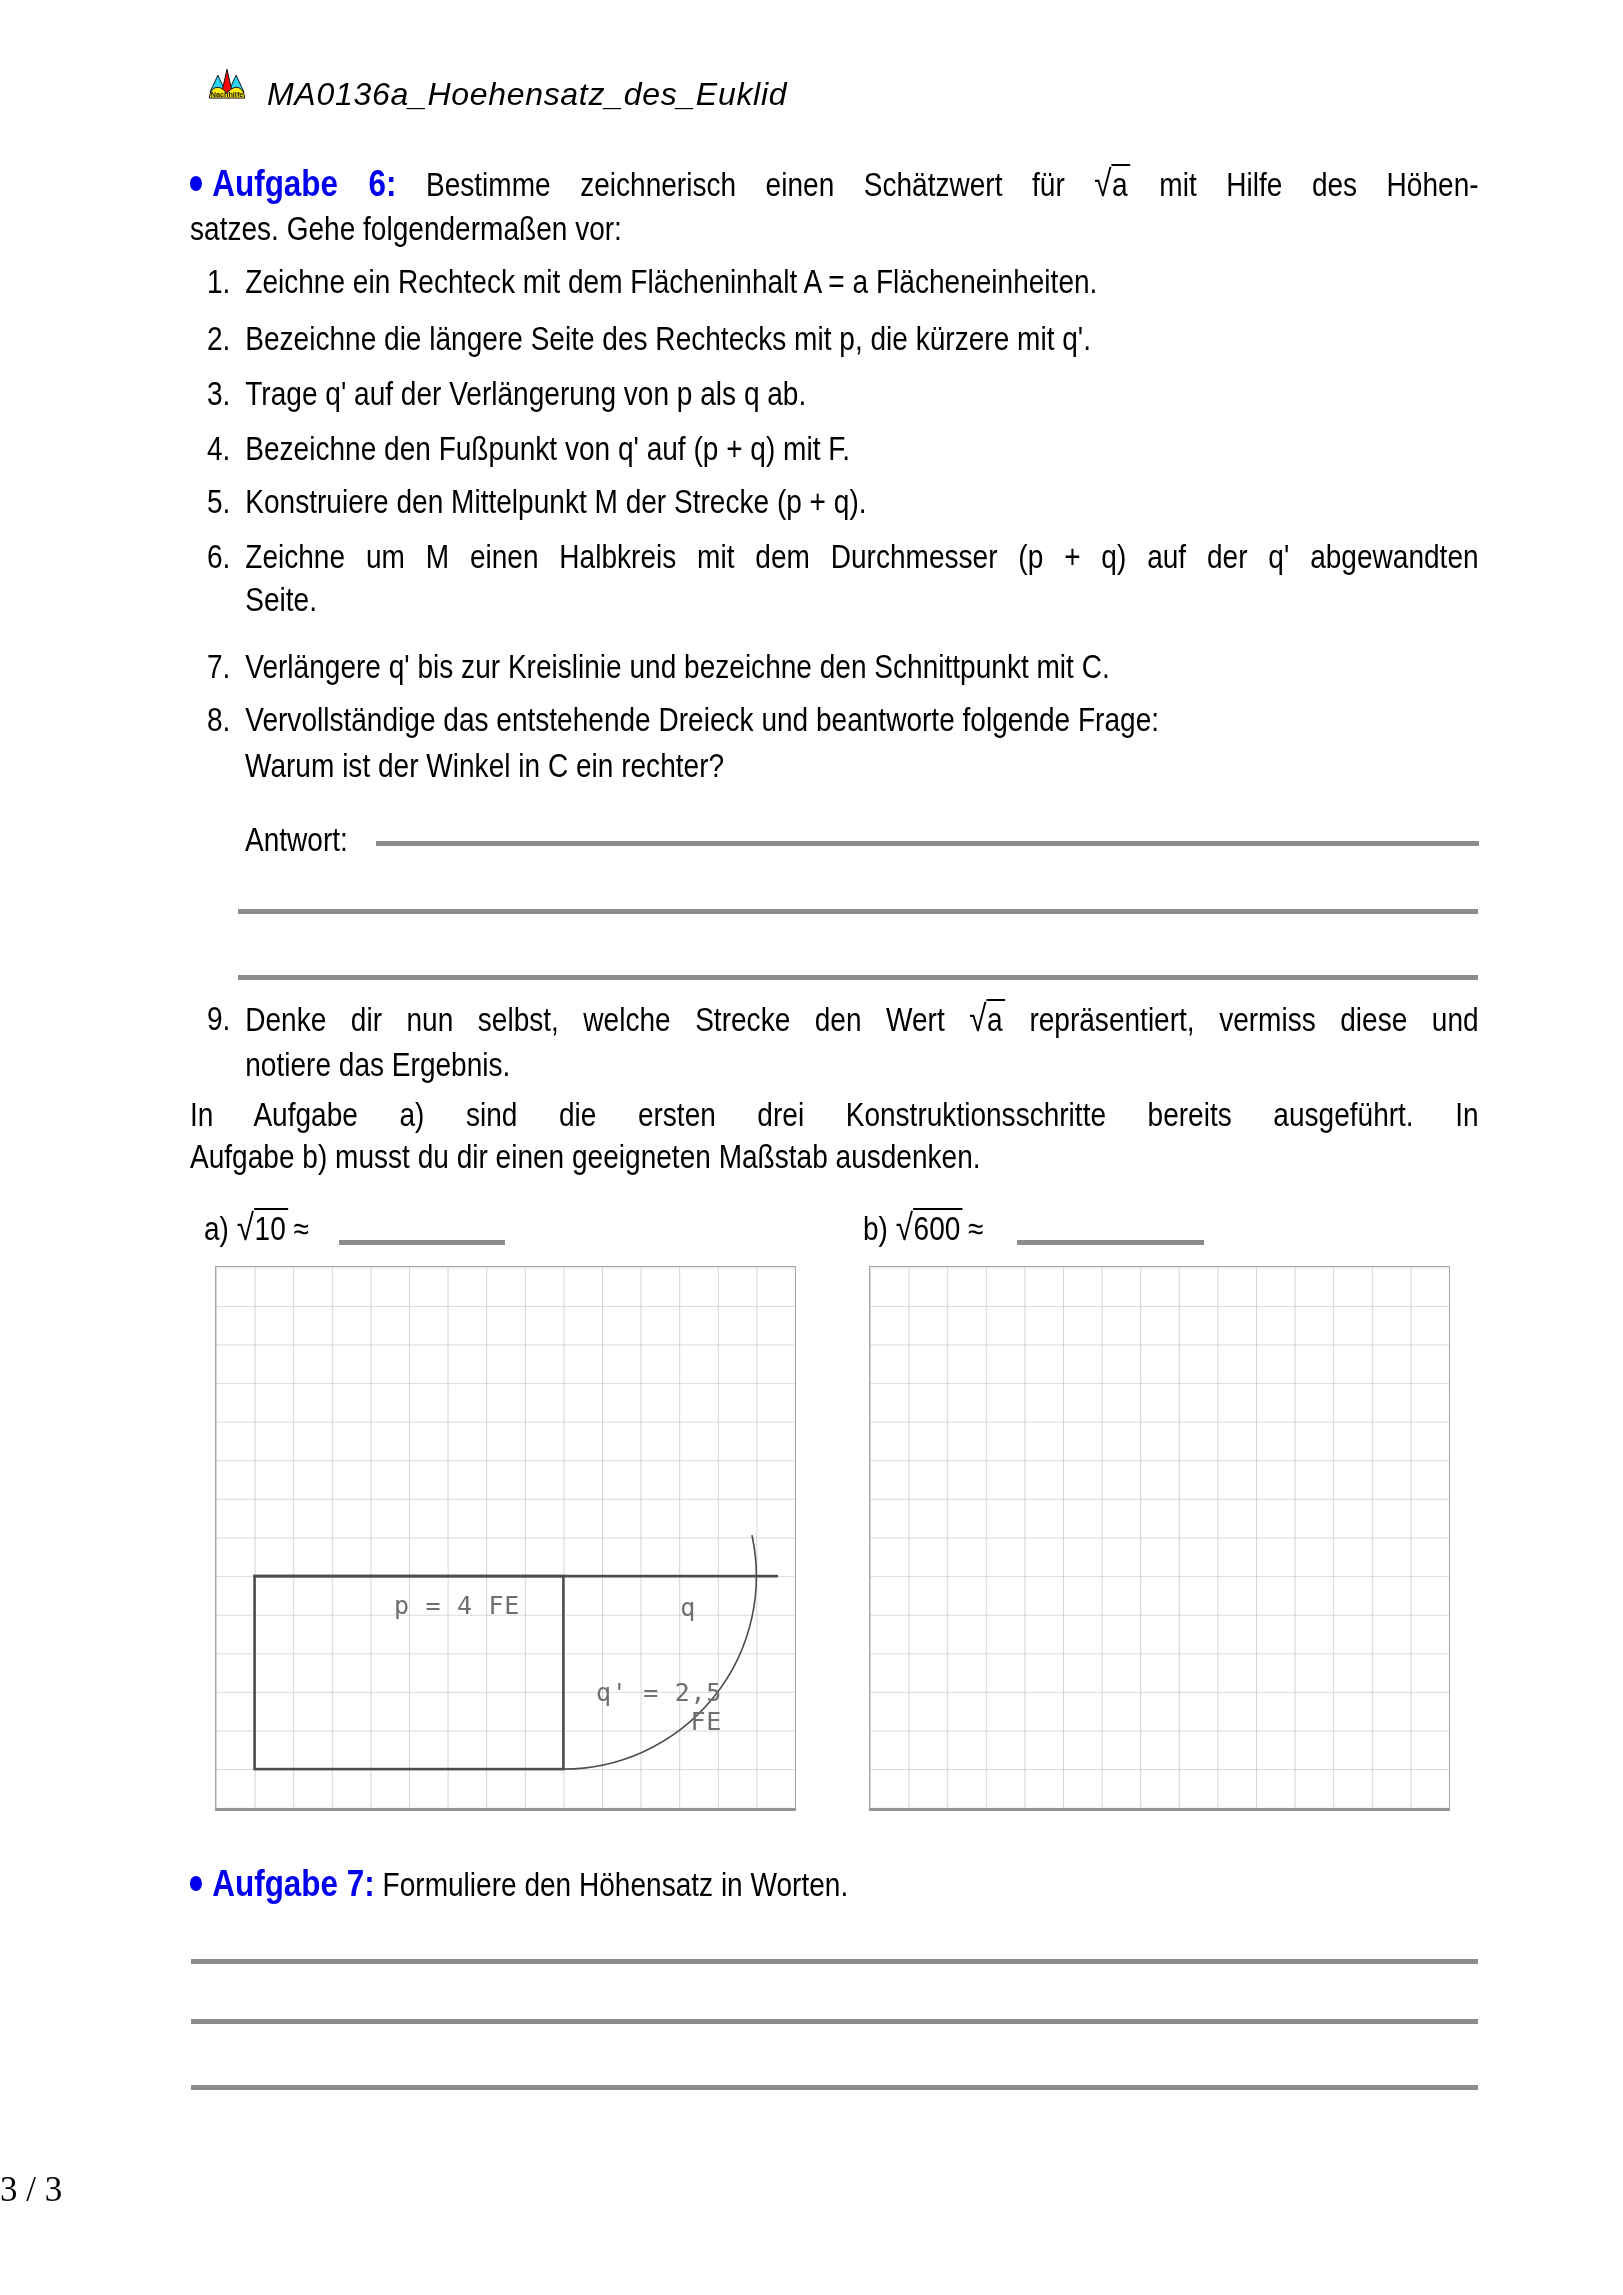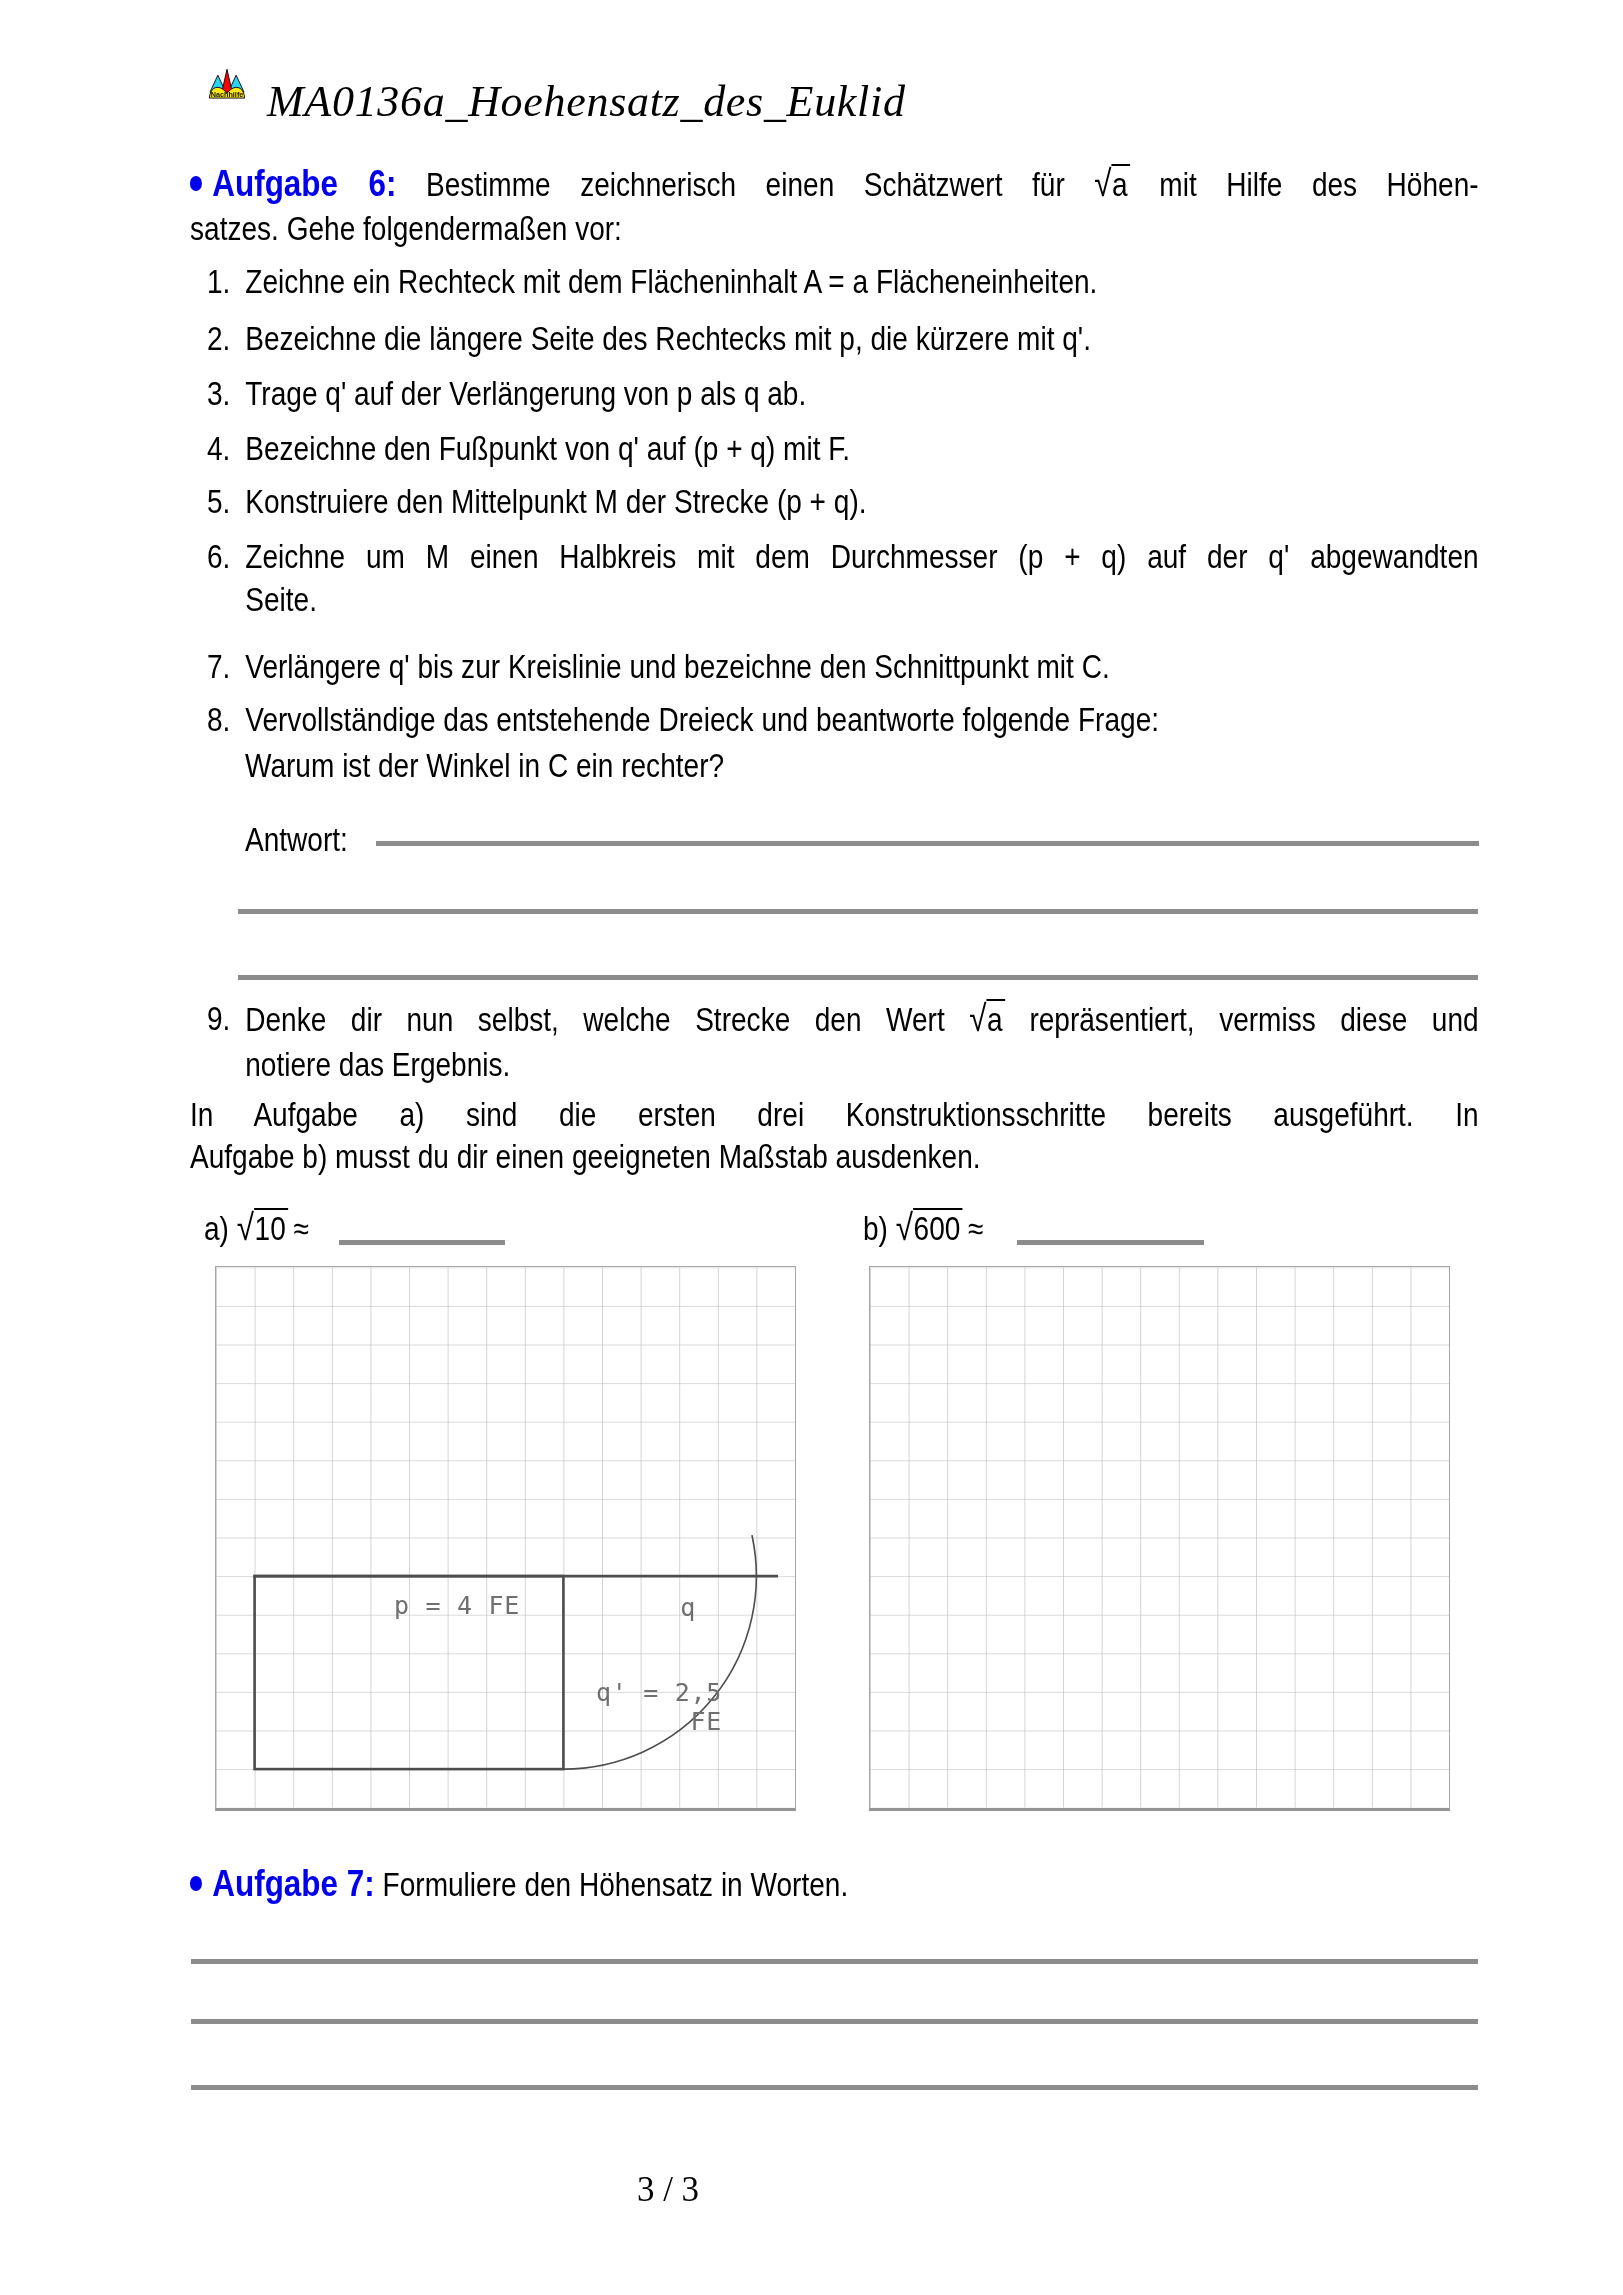--- a/index.html
+++ b/index.html
@@ -24,8 +24,8 @@
   .gridbox svg{position:absolute;left:0;top:0;}
   .glabel{position:absolute;font-family:"DejaVu Sans Mono",monospace;color:#6f6f6f;
           font-size:25px;text-align:right;letter-spacing:0.7px;}
-  .title{position:absolute;left:267px;top:76px;font-family:Liberation Serif, serif;
-         font-style:italic;font-size:44px;letter-spacing:0.7px;}
+  .title{position:absolute;left:267px;top:76px;font-family:Liberation Sans, sans-serif;
+         font-style:italic;font-size:32px;letter-spacing:0.7px;}
   .footer{position:absolute;left:0;top:2170px;width:1336px;text-align:center;
           font-family:"Liberation Serif",serif;font-size:35px;}
   .logo{position:absolute;left:208px;top:68px;width:38px;height:34px;}

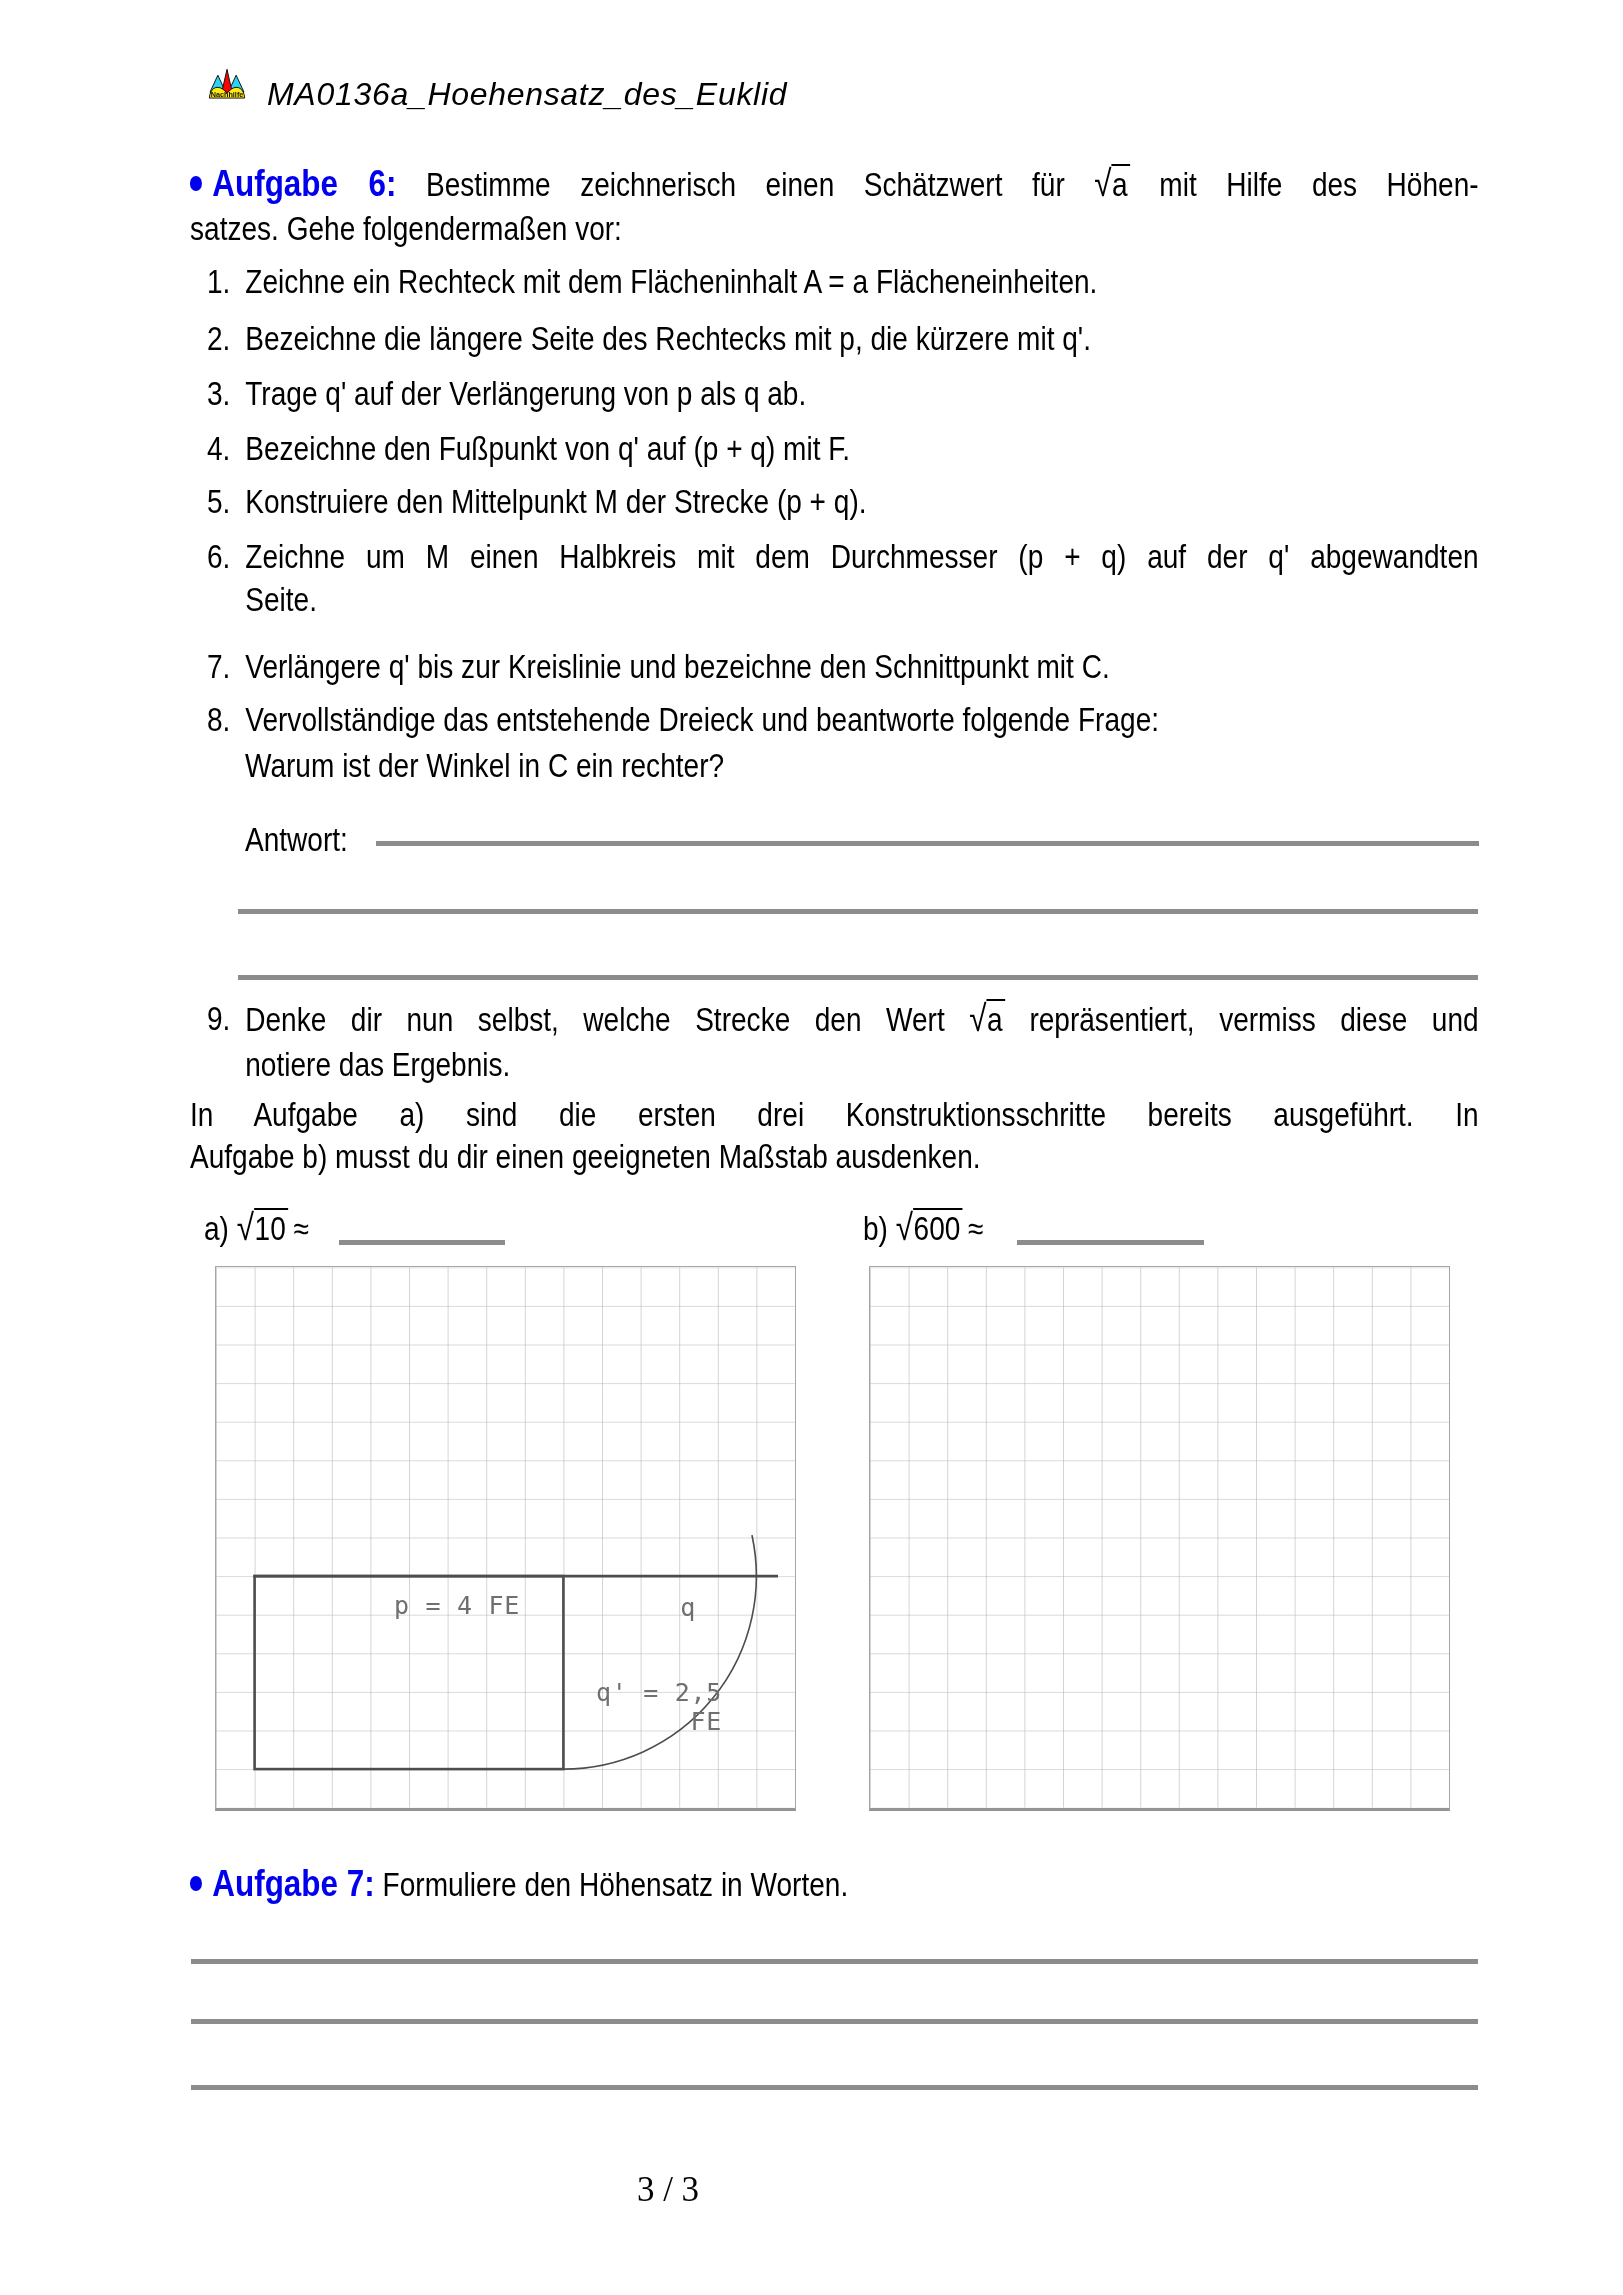--- a/index.html
+++ b/index.html
@@ -26,7 +26,7 @@
           font-size:25px;text-align:right;letter-spacing:0.7px;}
   .title{position:absolute;left:267px;top:76px;font-family:Liberation Sans, sans-serif;
          font-style:italic;font-size:32px;letter-spacing:0.7px;}
-  .footer{position:absolute;left:0;top:2170px;width:1336px;text-align:center;
+  .footer{position:absolute;left:0;top:2170px;width:1336px;text-align:left;
           font-family:"Liberation Serif",serif;font-size:35px;}
   .logo{position:absolute;left:208px;top:68px;width:38px;height:34px;}
 </style>

